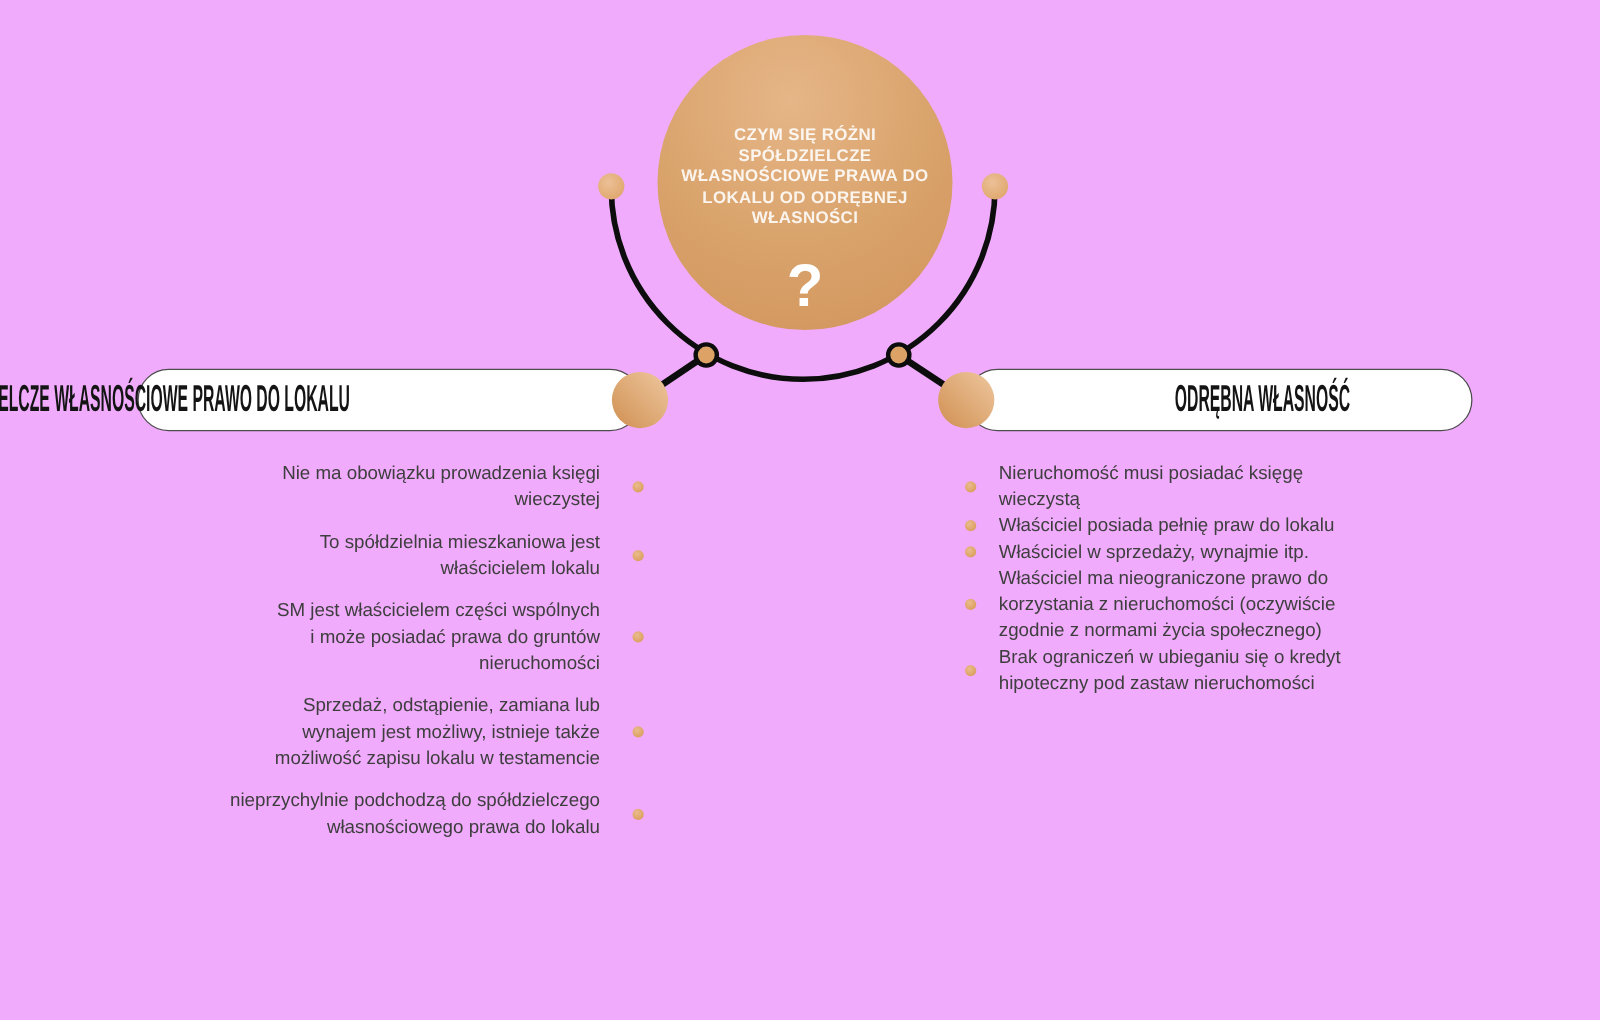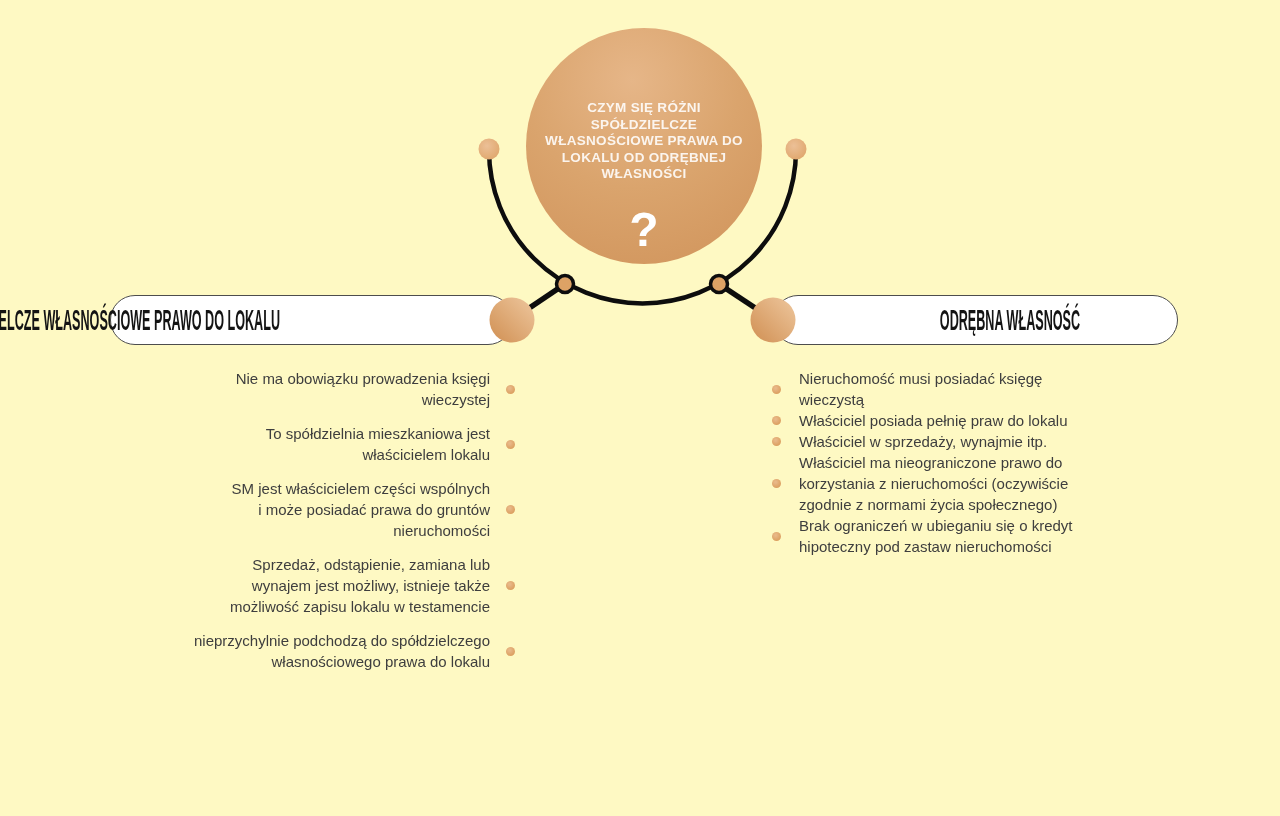--- a/index.html
+++ b/index.html
@@ -7,7 +7,7 @@
     position: relative;
     width: 1280px;
     height: 816px;
-    background: #fef9c3;
+    background: #f0abfc;
     overflow: hidden;
     font-family: "Liberation Sans", sans-serif;
   }

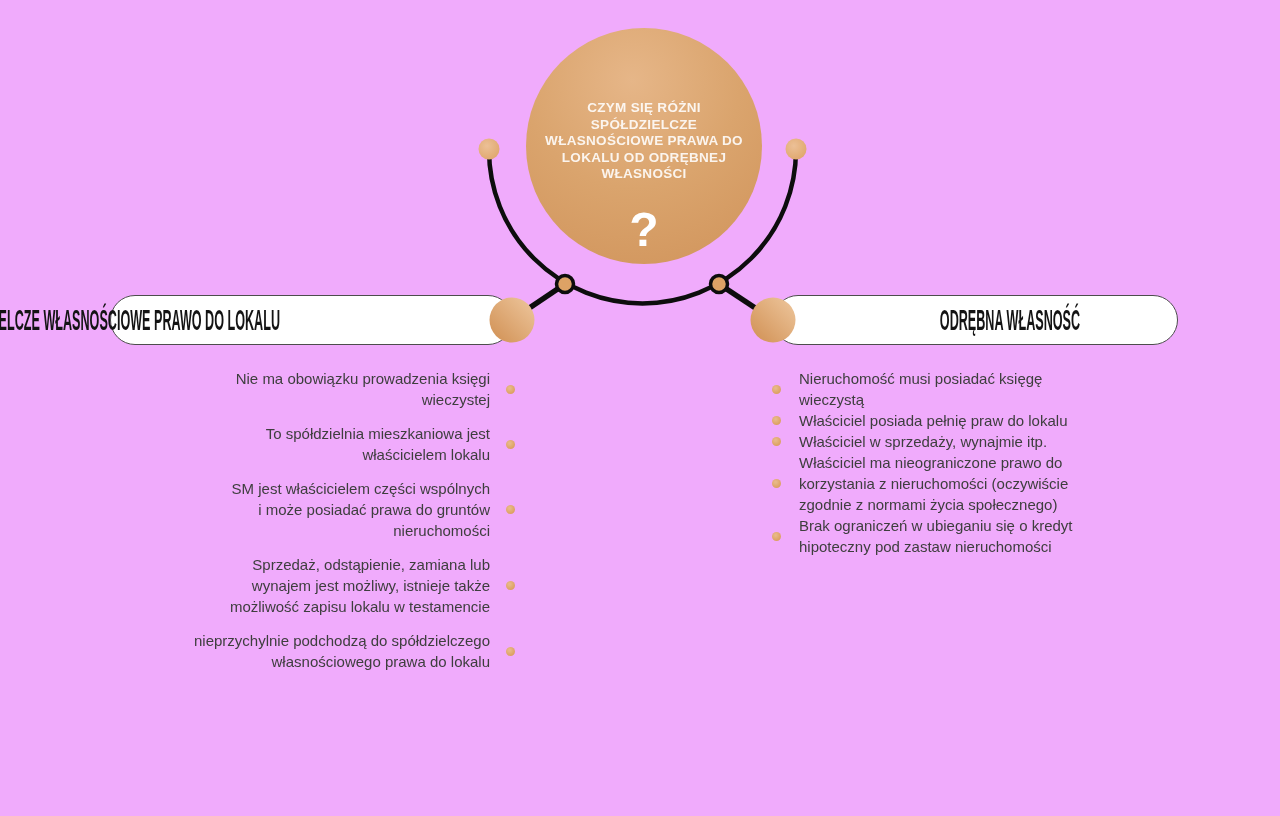--- a/index.html
+++ b/index.html
@@ -93,7 +93,7 @@
     display: flex;
     align-items: center;
   }
-  .list-left  .item { gap: 16px; justify-content: flex-end; }
+  .list-left  .item { gap: 26px; justify-content: flex-end; }
   .list-right .item { gap: 18px; }
   .item-text {
     white-space: pre-line;

